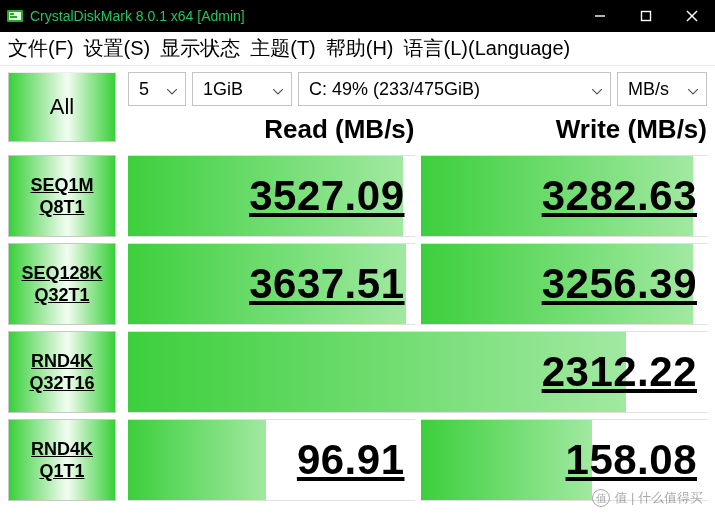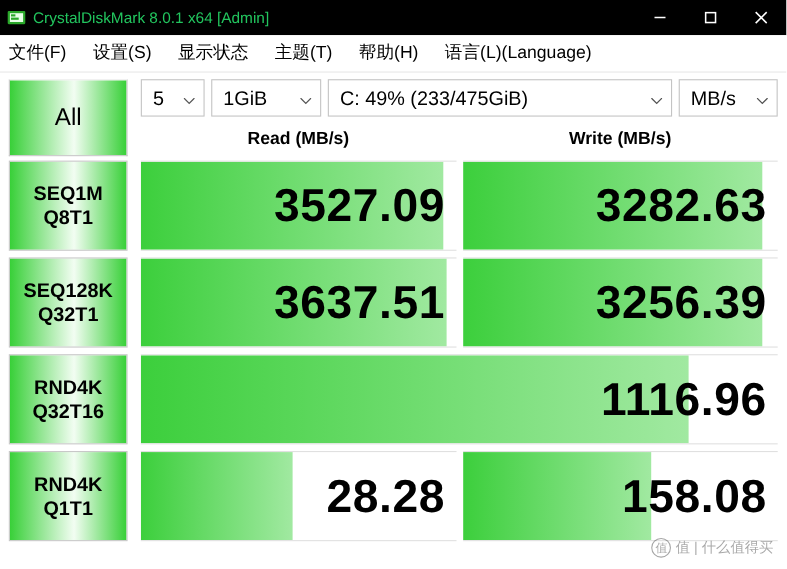--- a/index.html
+++ b/index.html
@@ -38,8 +38,8 @@
     display: flex;
     align-items: center;
     padding: 0 8px;
-    gap: 24px;
-    font-size: 16px;
+    gap: 10px;
+    font-size: 20px;
     color: #000;
     border-bottom: 1px solid #e8e8e8;
   }

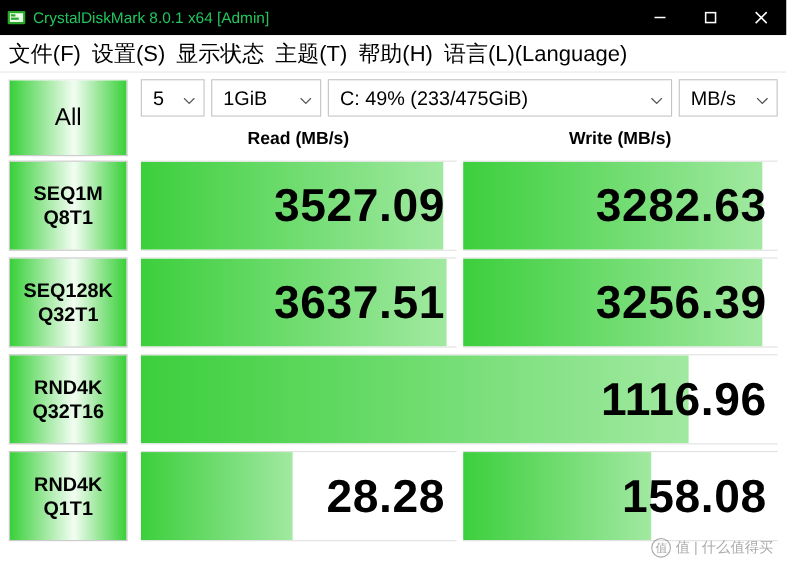--- a/index.html
+++ b/index.html
@@ -92,9 +92,9 @@
   }
   .headers .hdr {
     flex: 1;
-    text-align: center;
+    text-align: right;
     font-weight: 700;
-    font-size: 16px;
+    font-size: 26px;
     padding: 4px 0 6px 0;
   }
   .results {

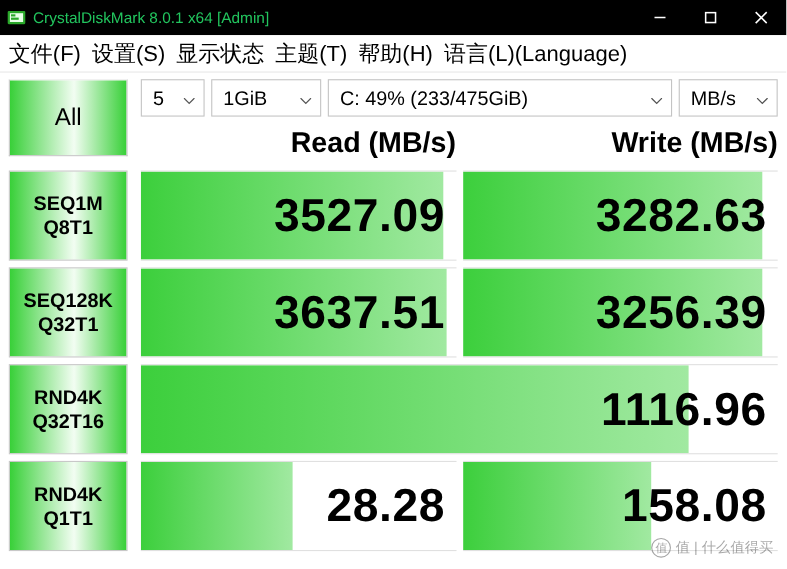--- a/index.html
+++ b/index.html
@@ -99,6 +99,7 @@
   }
   .results {
     padding: 0 8px;
+    text-decoration: underline;
   }
   .row {
     display: flex;

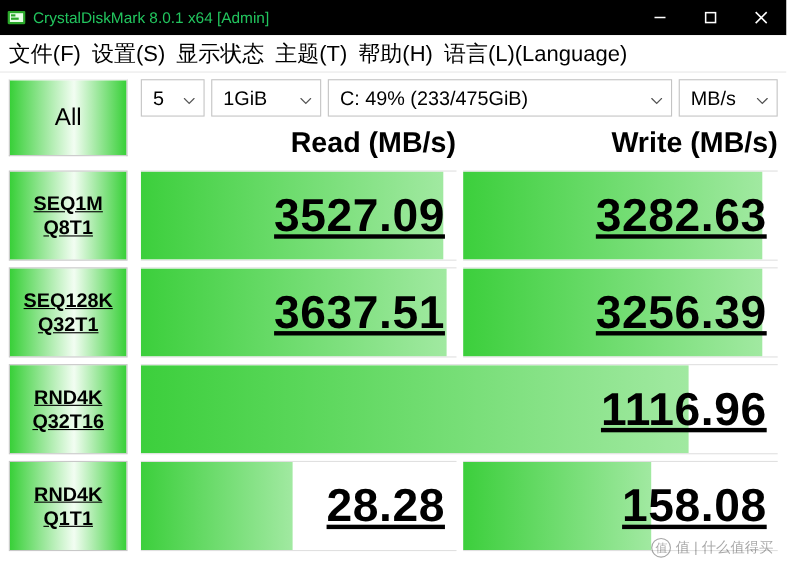--- a/index.html
+++ b/index.html
@@ -274,7 +274,7 @@
     </div>
     <div class="cell">
       <div class="bar" style="width: 86%;"></div>
-      <span class="val">1116.96</span>
+      <span class="val">2312.22</span>
     </div>
   </div>
   <div class="row">

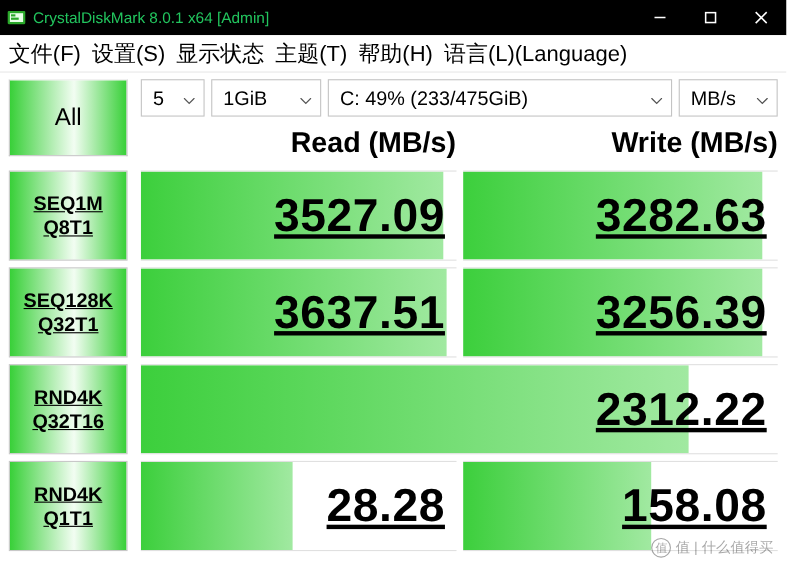--- a/index.html
+++ b/index.html
@@ -284,7 +284,7 @@
     </div>
     <div class="cell">
       <div class="bar" style="width: 48%;"></div>
-      <span class="val">28.28</span>
+      <span class="val">96.91</span>
     </div>
     <div class="cell">
       <div class="bar" style="width: 60%;"></div>

